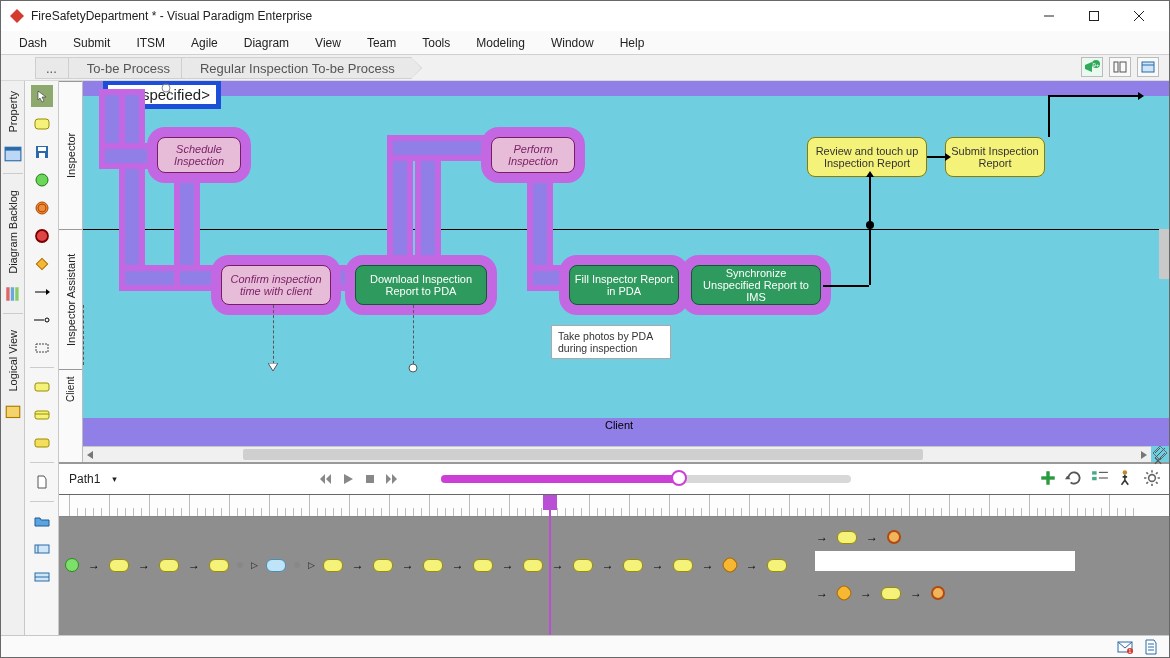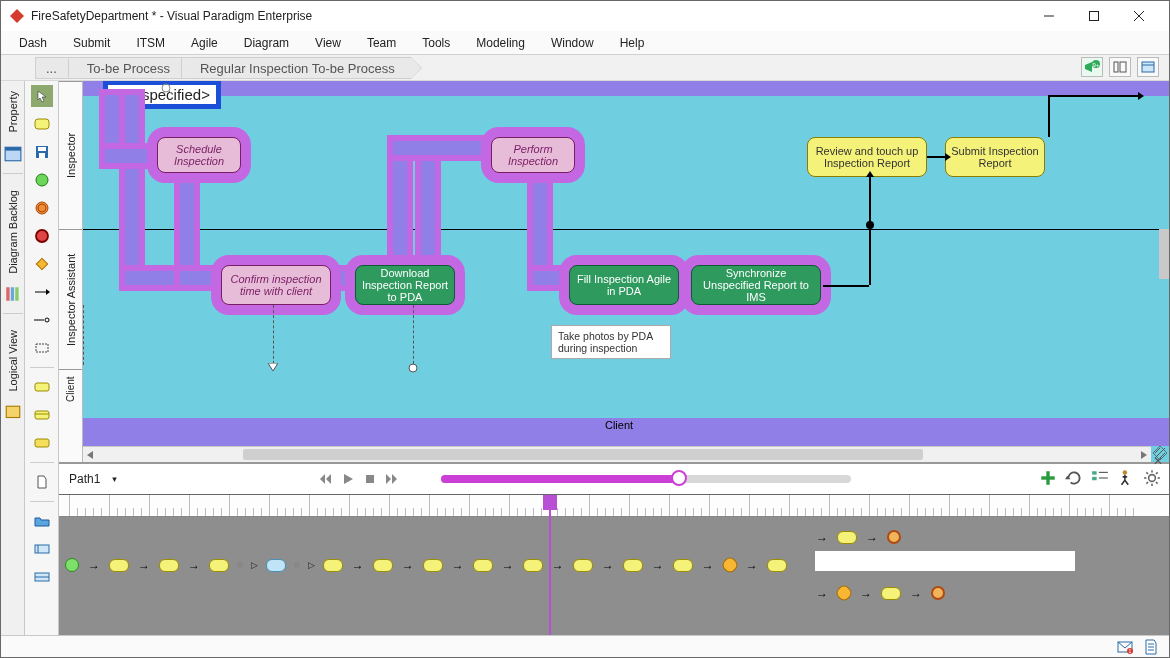--- a/index.html
+++ b/index.html
@@ -349,7 +349,7 @@
         <div class="task t-pink halo-pink" style="left:138px;top:184px;width:110px;height:40px">
             <span>Confirm inspection time with client</span>
           </div>
-        <div class="task t-green halo-purple" style="left:272px;top:184px;width:100px;height:40px">
+        <div class="task t-green halo-purple" style="left:272px;top:184px;width:132px;height:40px">
             <span>Download Inspection Report to PDA</span>
           </div>
         <div class="task t-green halo-purple" style="left:486px;top:184px;width:110px;height:40px">

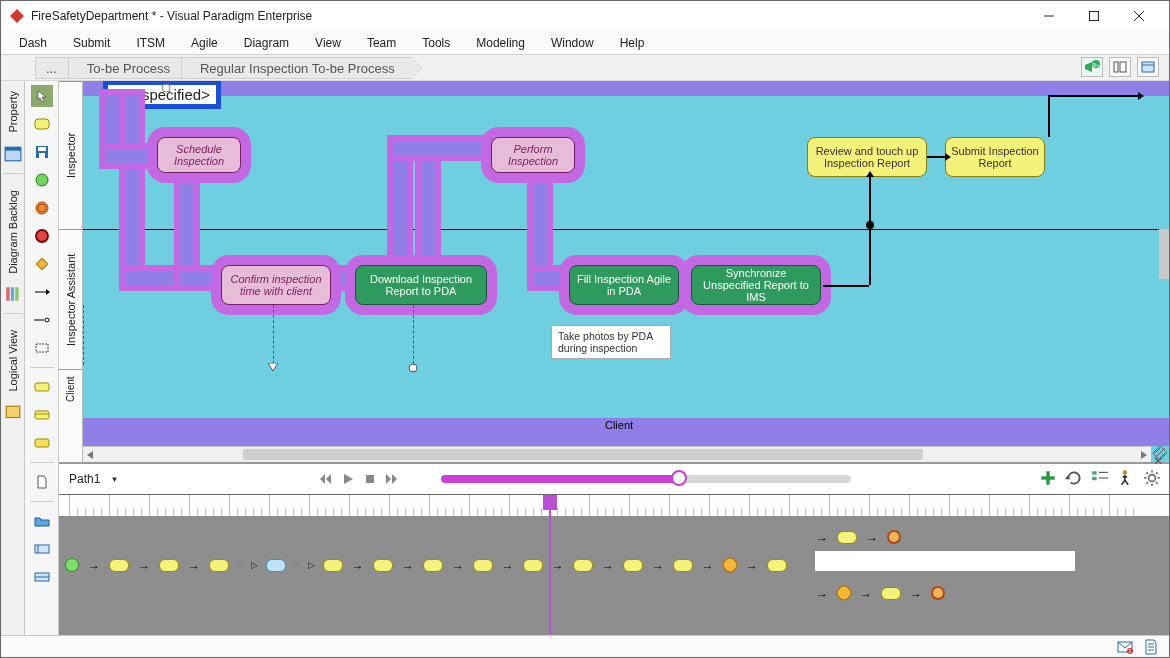--- a/index.html
+++ b/index.html
@@ -353,7 +353,7 @@
             <span>Download Inspection Report to PDA</span>
           </div>
         <div class="task t-green halo-purple" style="left:486px;top:184px;width:110px;height:40px">
-            <span>Fill Inspection Agile in PDA</span>
+            <span>Fill Inspector Report in PDA</span>
           </div>
         <div class="task t-green halo-purple" style="left:608px;top:184px;width:130px;height:40px">
             <span>Synchronize Unspecified Report to IMS</span>

